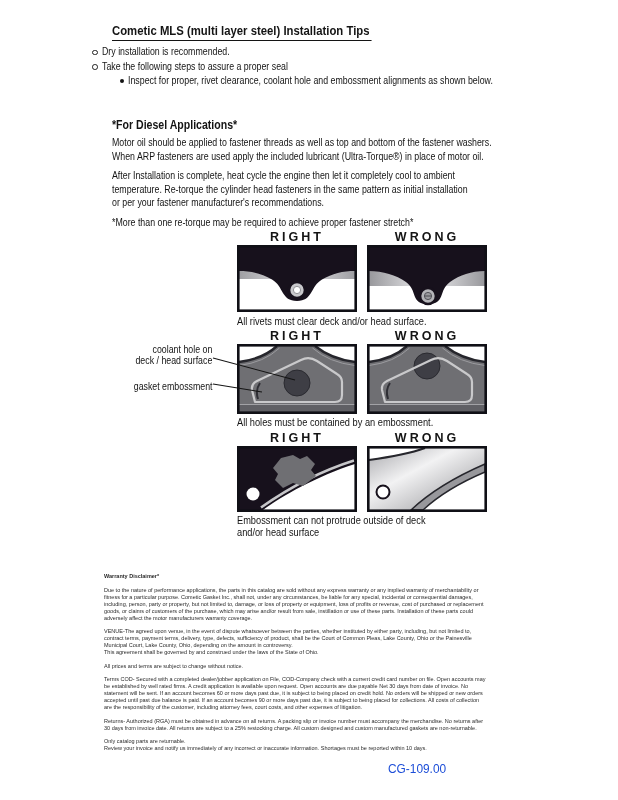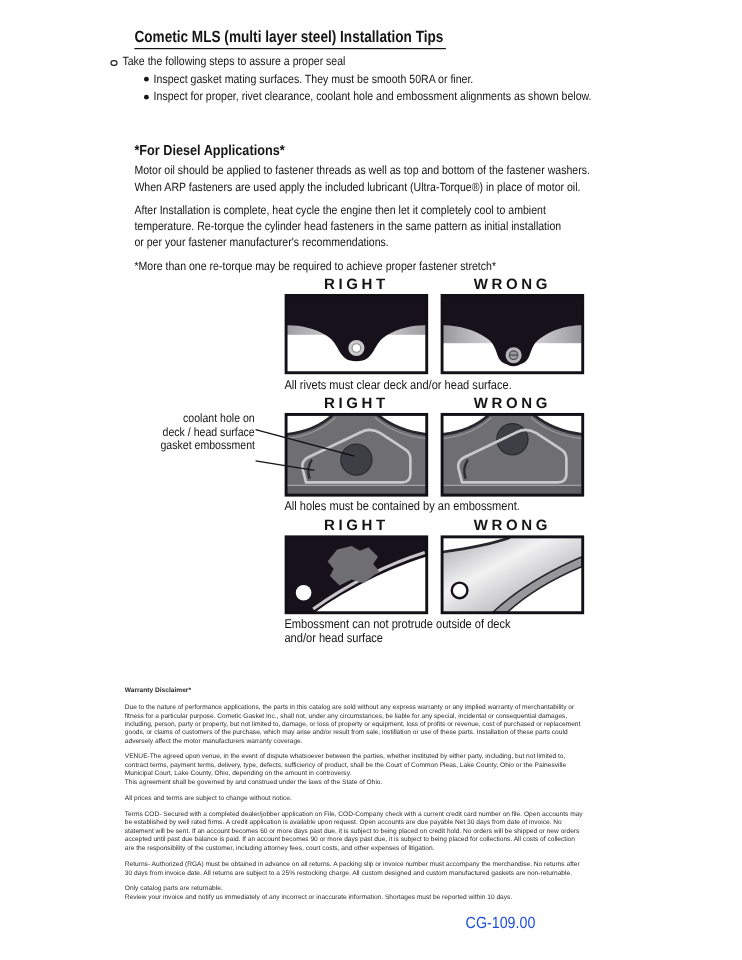--- a/index.html
+++ b/index.html
@@ -69,6 +69,10 @@
   </div>
 
   <div class="abs tips">
+    <div class="tip-row lvl1">
+      <span class="marker1"></span>
+      <span class="cond">Dry installation is recommended.</span>
+    </div>
     <div class="tip-row lvl1">
       <span class="marker1"></span>
       <span class="cond">Take the following steps to assure a proper seal</span>

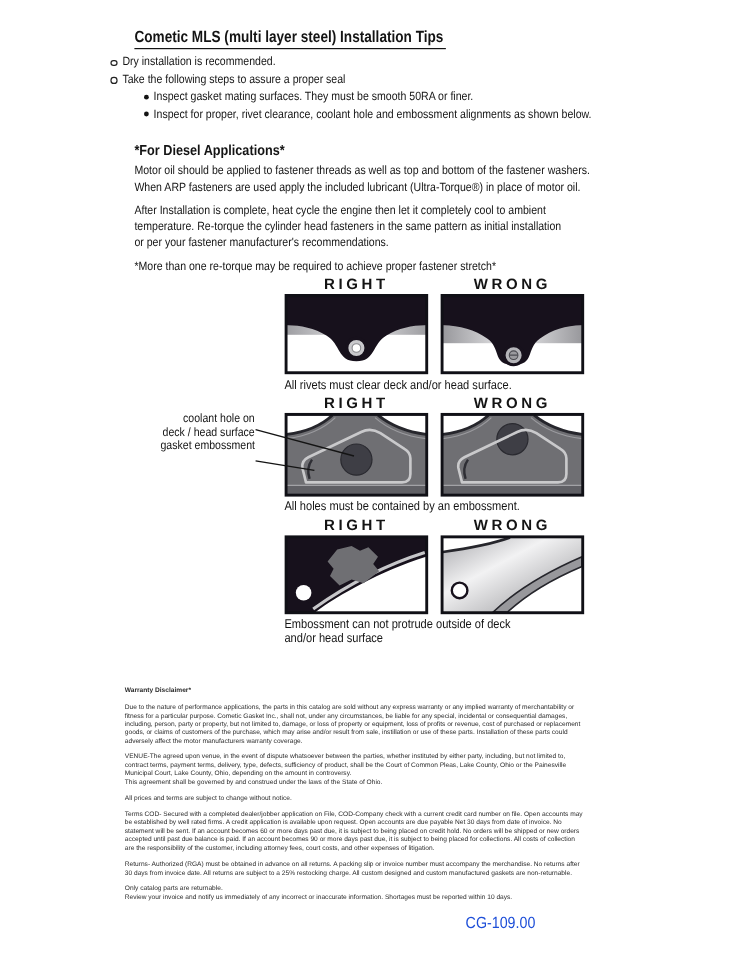--- a/index.html
+++ b/index.html
@@ -76,10 +76,6 @@
     <div class="tip-row lvl1">
       <span class="marker1"></span>
       <span class="cond">Take the following steps to assure a proper seal</span>
-    </div>
-    <div class="tip-row lvl2">
-      <span class="marker2"></span>
-      <span class="cond">Inspect gasket mating surfaces.  They must be smooth 50RA or finer.</span>
     </div>
     <div class="tip-row lvl2">
       <span class="marker2"></span>

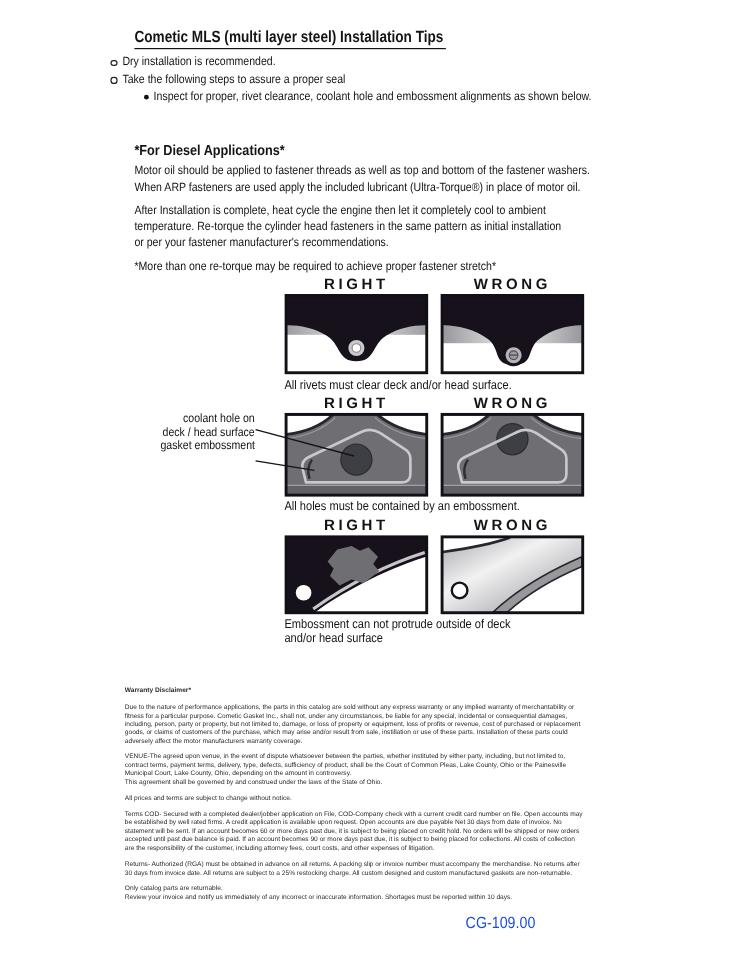--- a/index.html
+++ b/index.html
@@ -48,7 +48,7 @@
   
   .ann{font-size:10px;line-height:11px;text-align:right;width:116px;}
   .ann1{left:96px;top:344px;}
-  .ann2{left:96px;top:366px;text-align:right;}
+  .ann2{left:96px;top:381px;text-align:right;}
   .leaders{left:205px;top:352px;pointer-events:none;}
 
   

